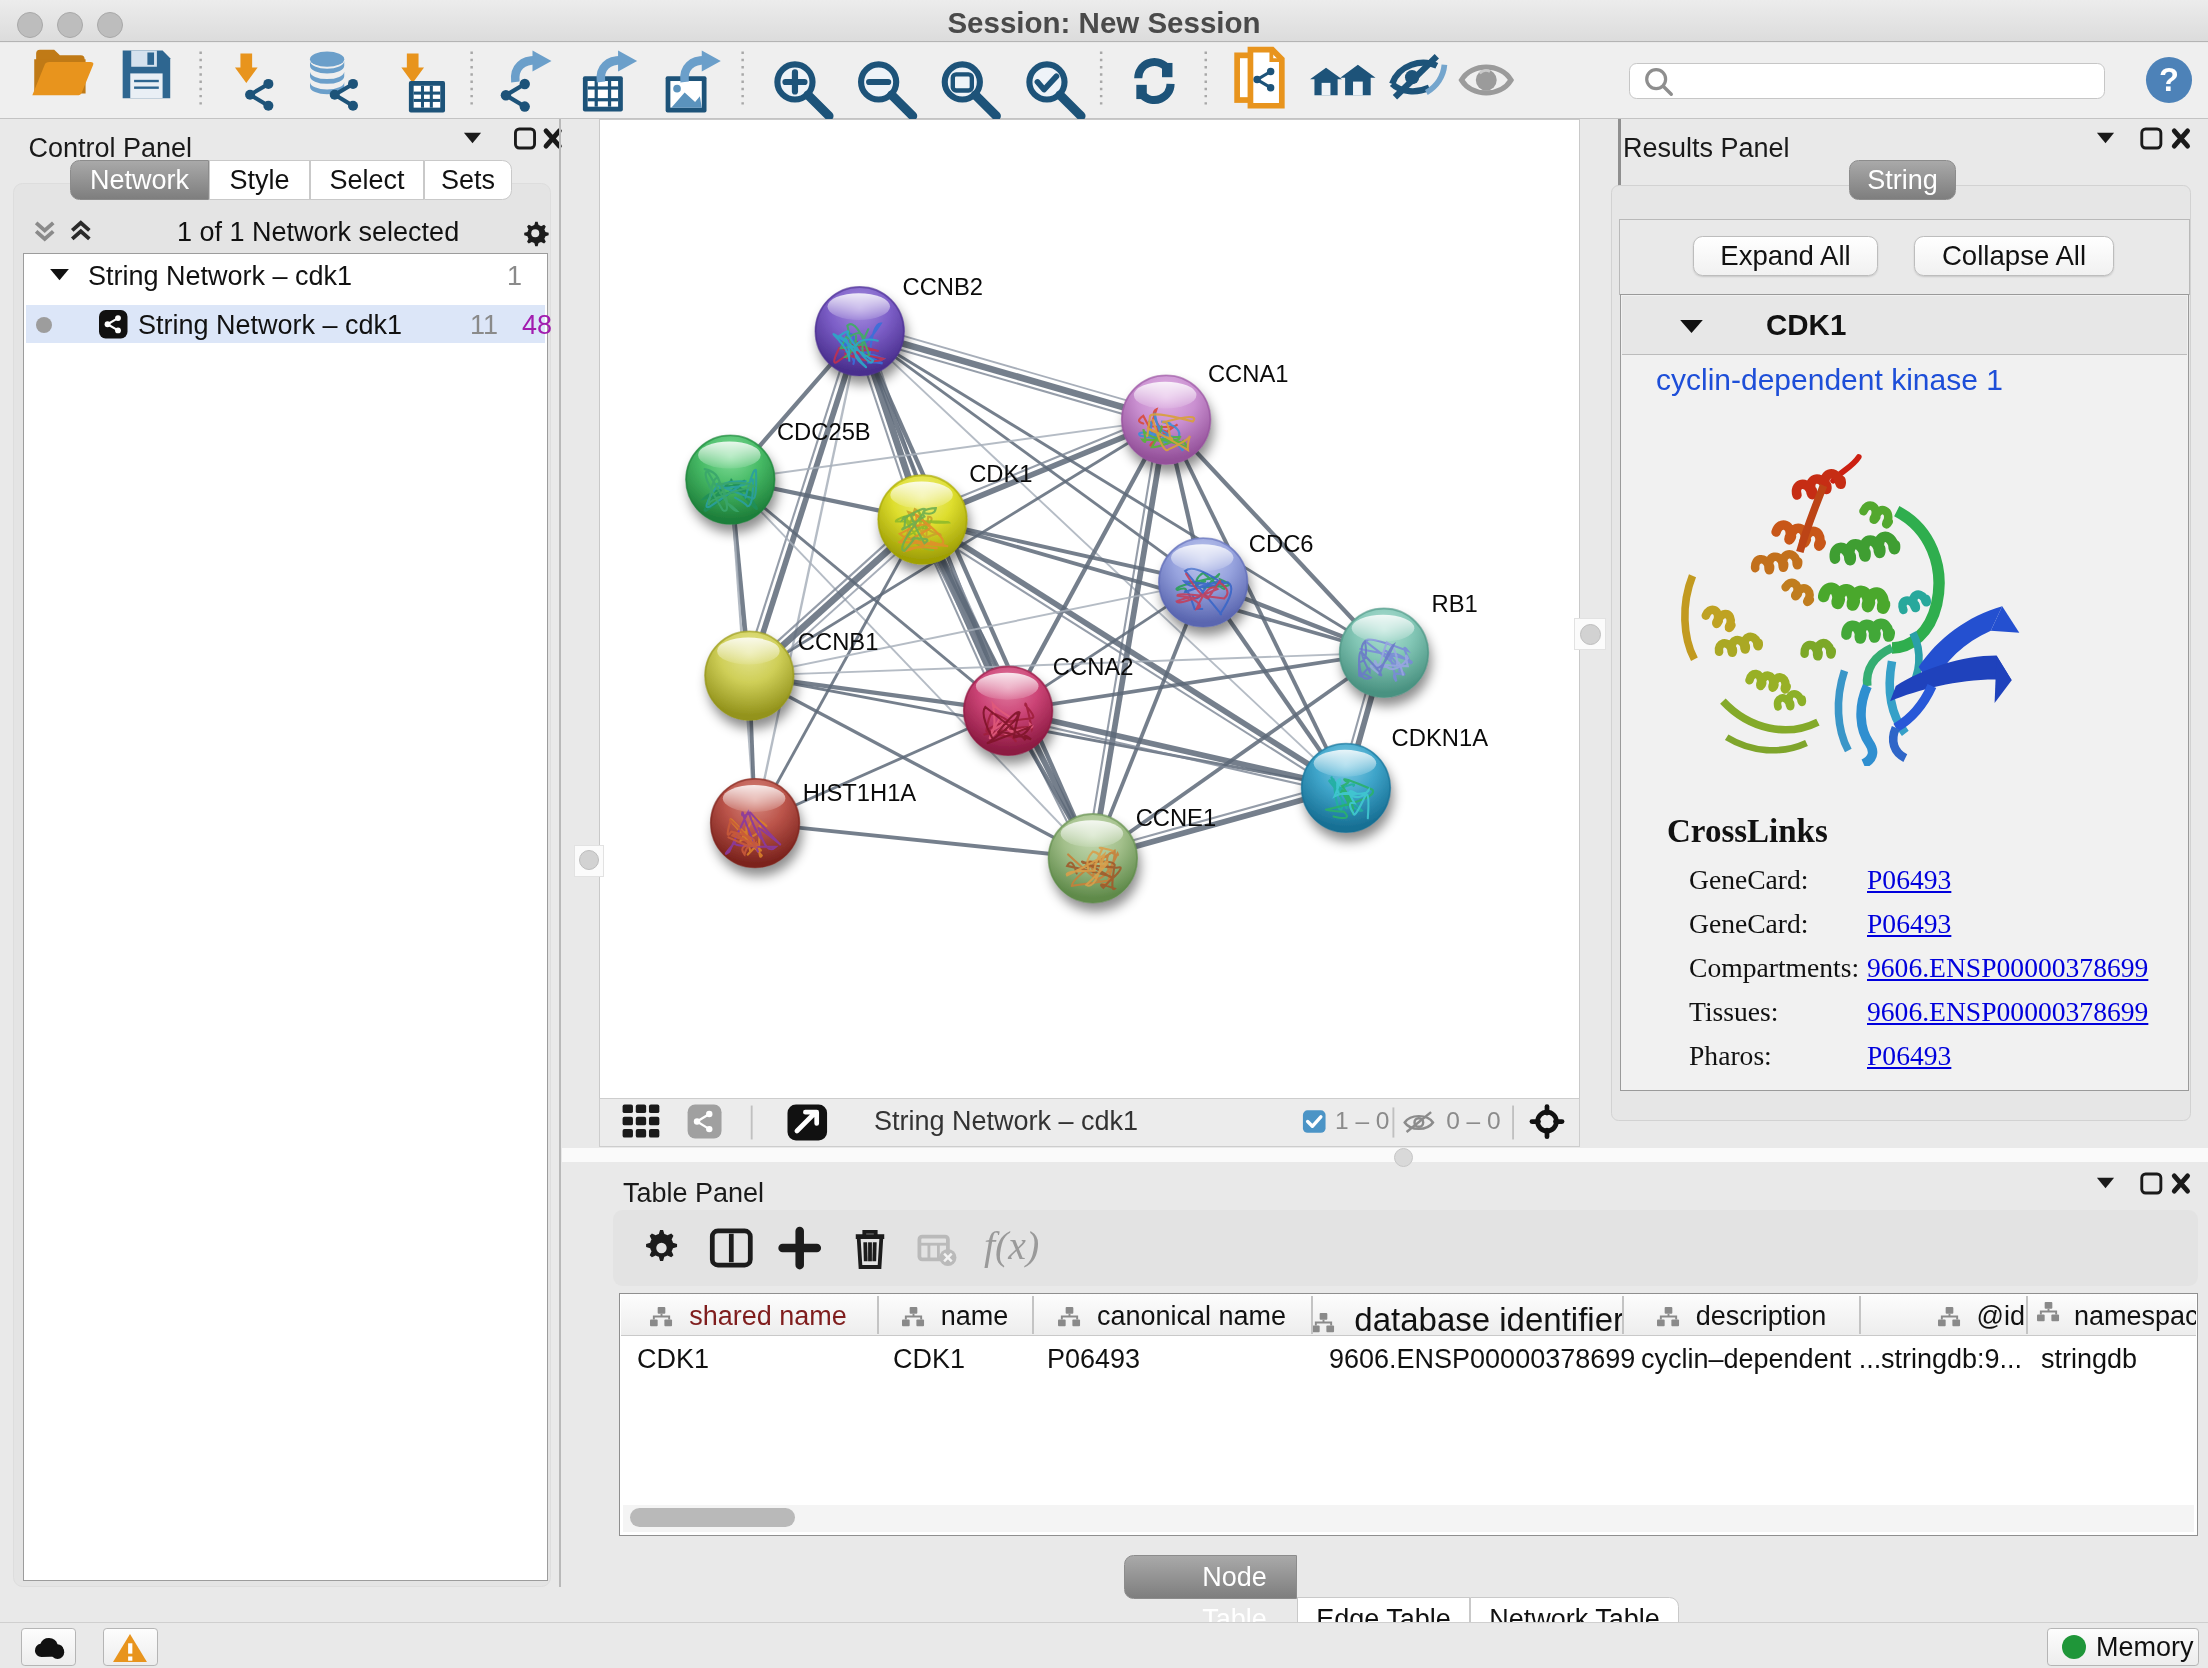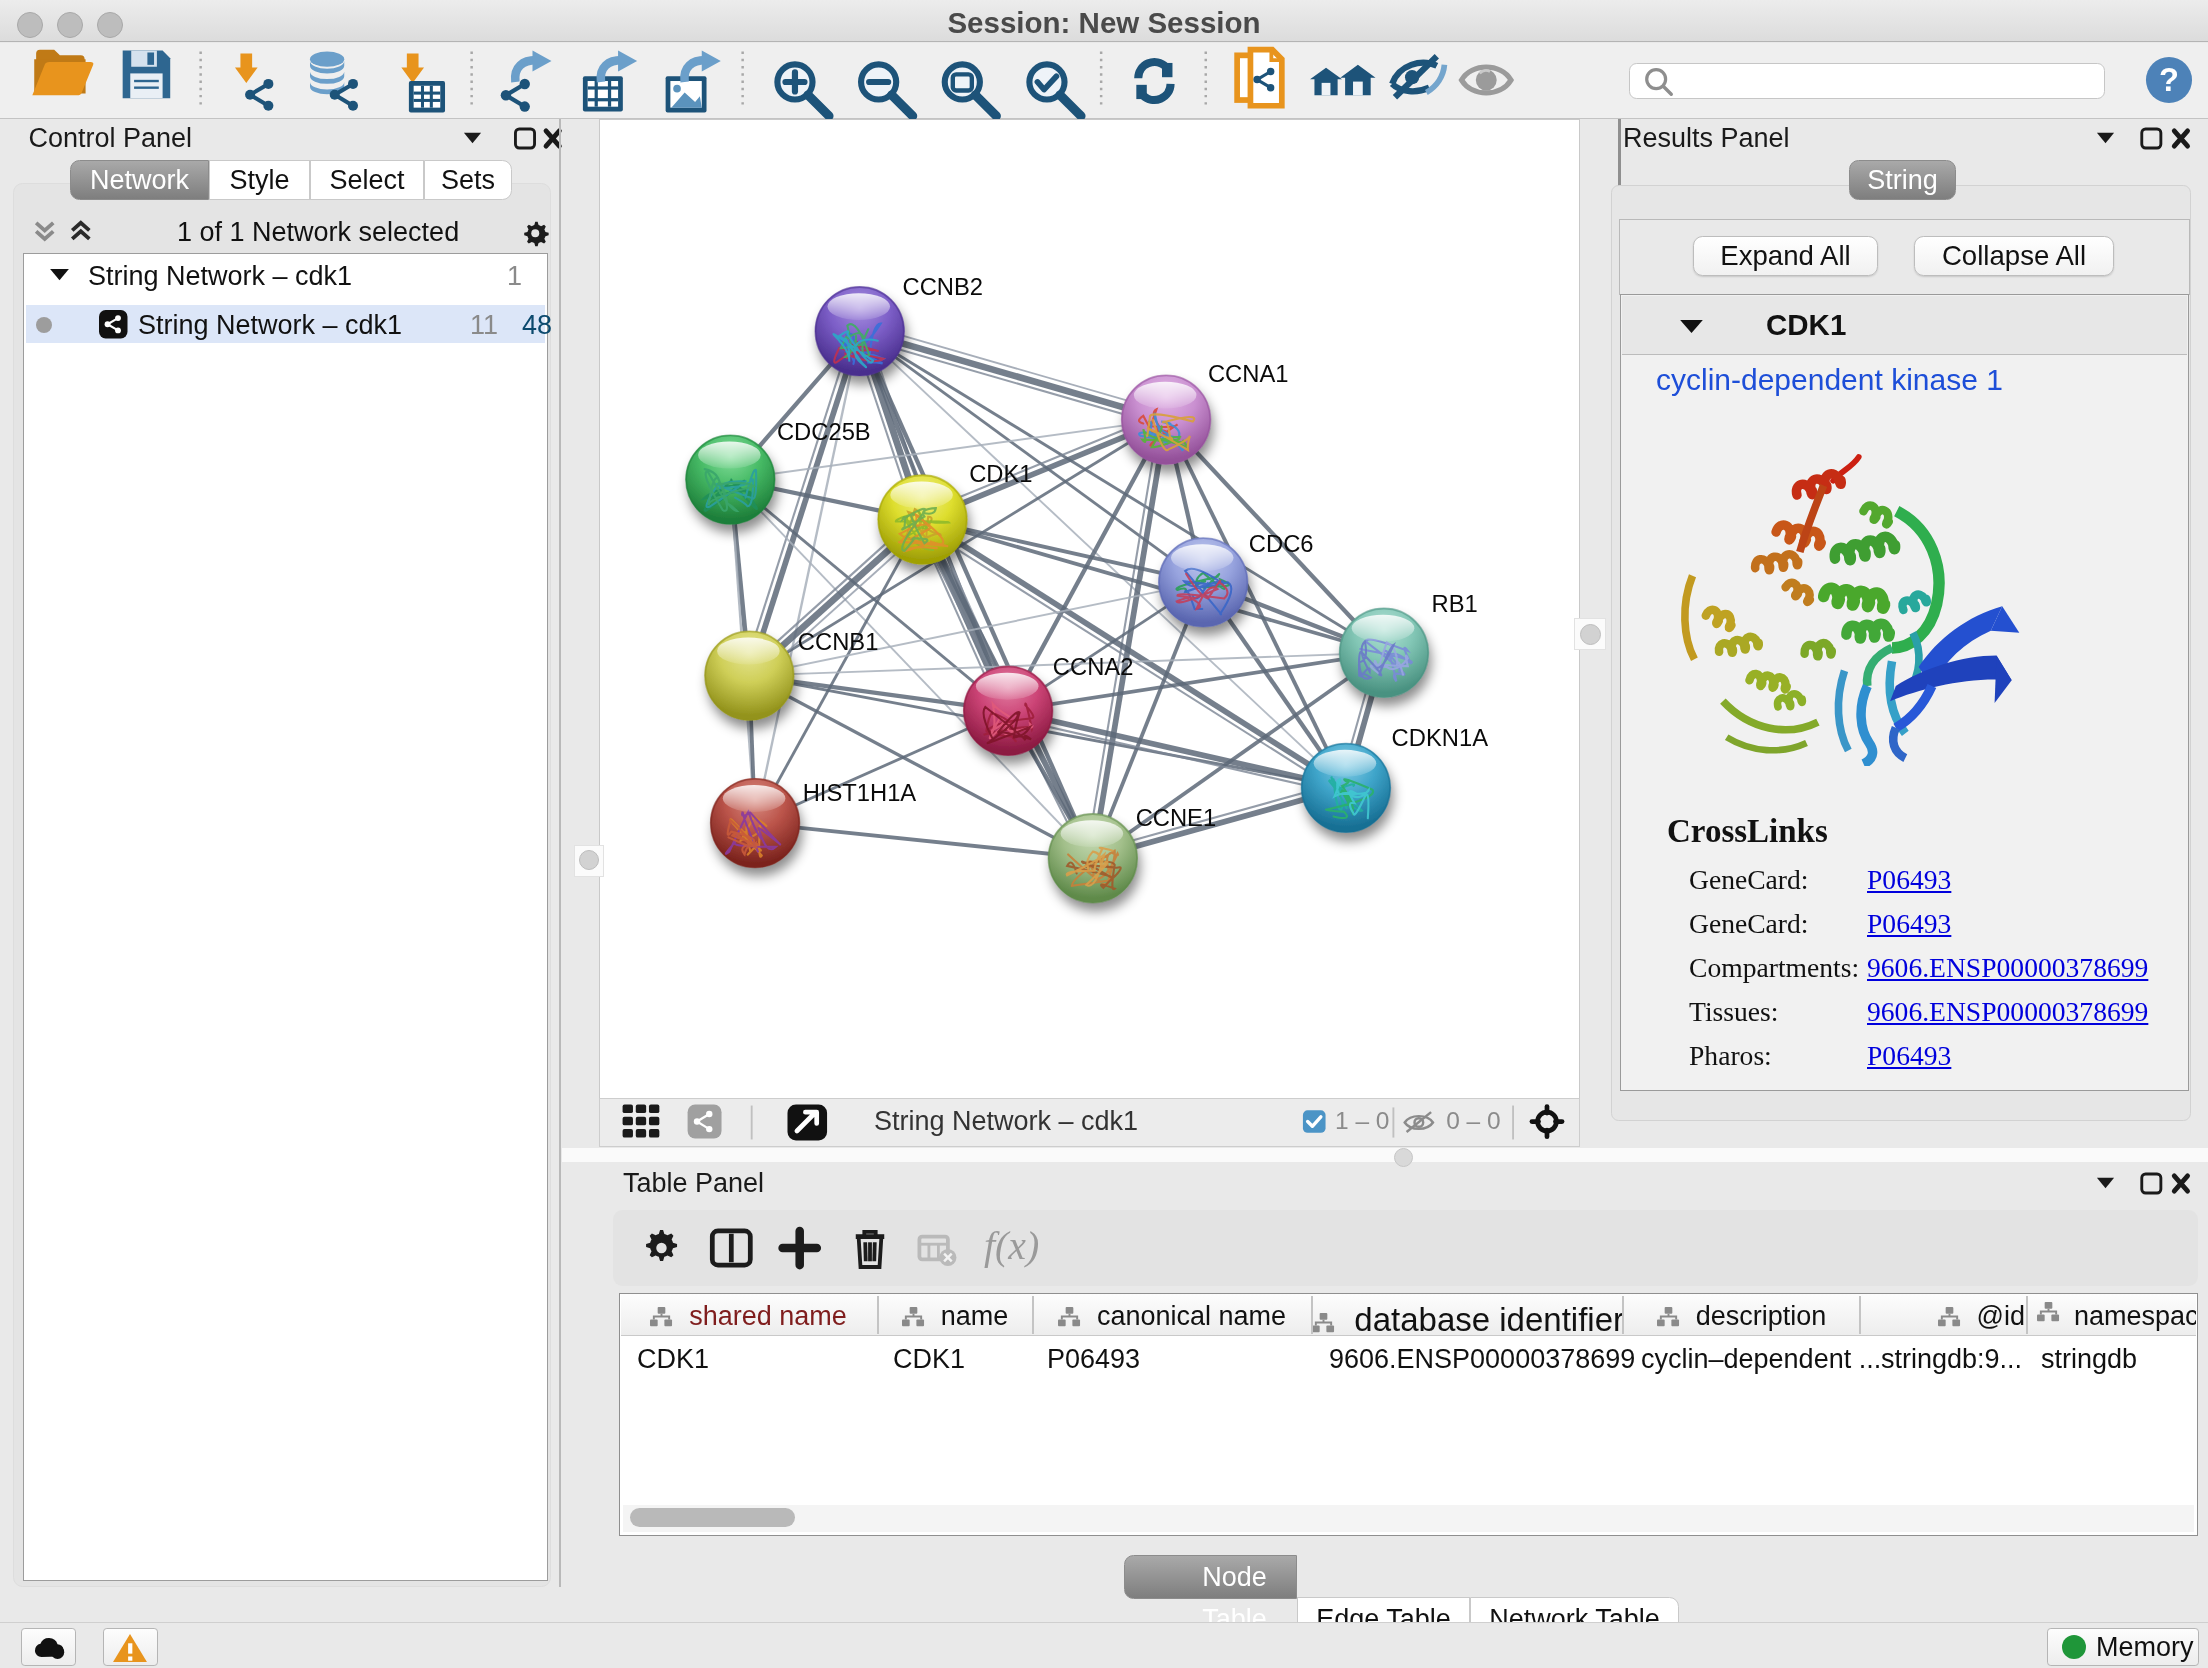--- a/index.html
+++ b/index.html
@@ -15,7 +15,7 @@
   #toolbar { left:0; top:43px; width:2208px; height:76px; background:#efefef; border-bottom:1px solid #c3c3c3; }
   .searchbox { left:1629px; top:63px; width:476px; height:36px; background:#fff; border:1.9px solid #c6c6c6; border-radius:7.6px; }
   
-  .ptitle { font-size:27px; color:#1a1a1a; }
+  .ptitle { font-size:27px; color:#1a1a1a;margin-top:10px; }
   
   .tab { height:40px; border:1px solid #c9c9c9; background:#fff; color:#111;
          font-size:27px; text-align:center; line-height:38px; display:inline-block; }

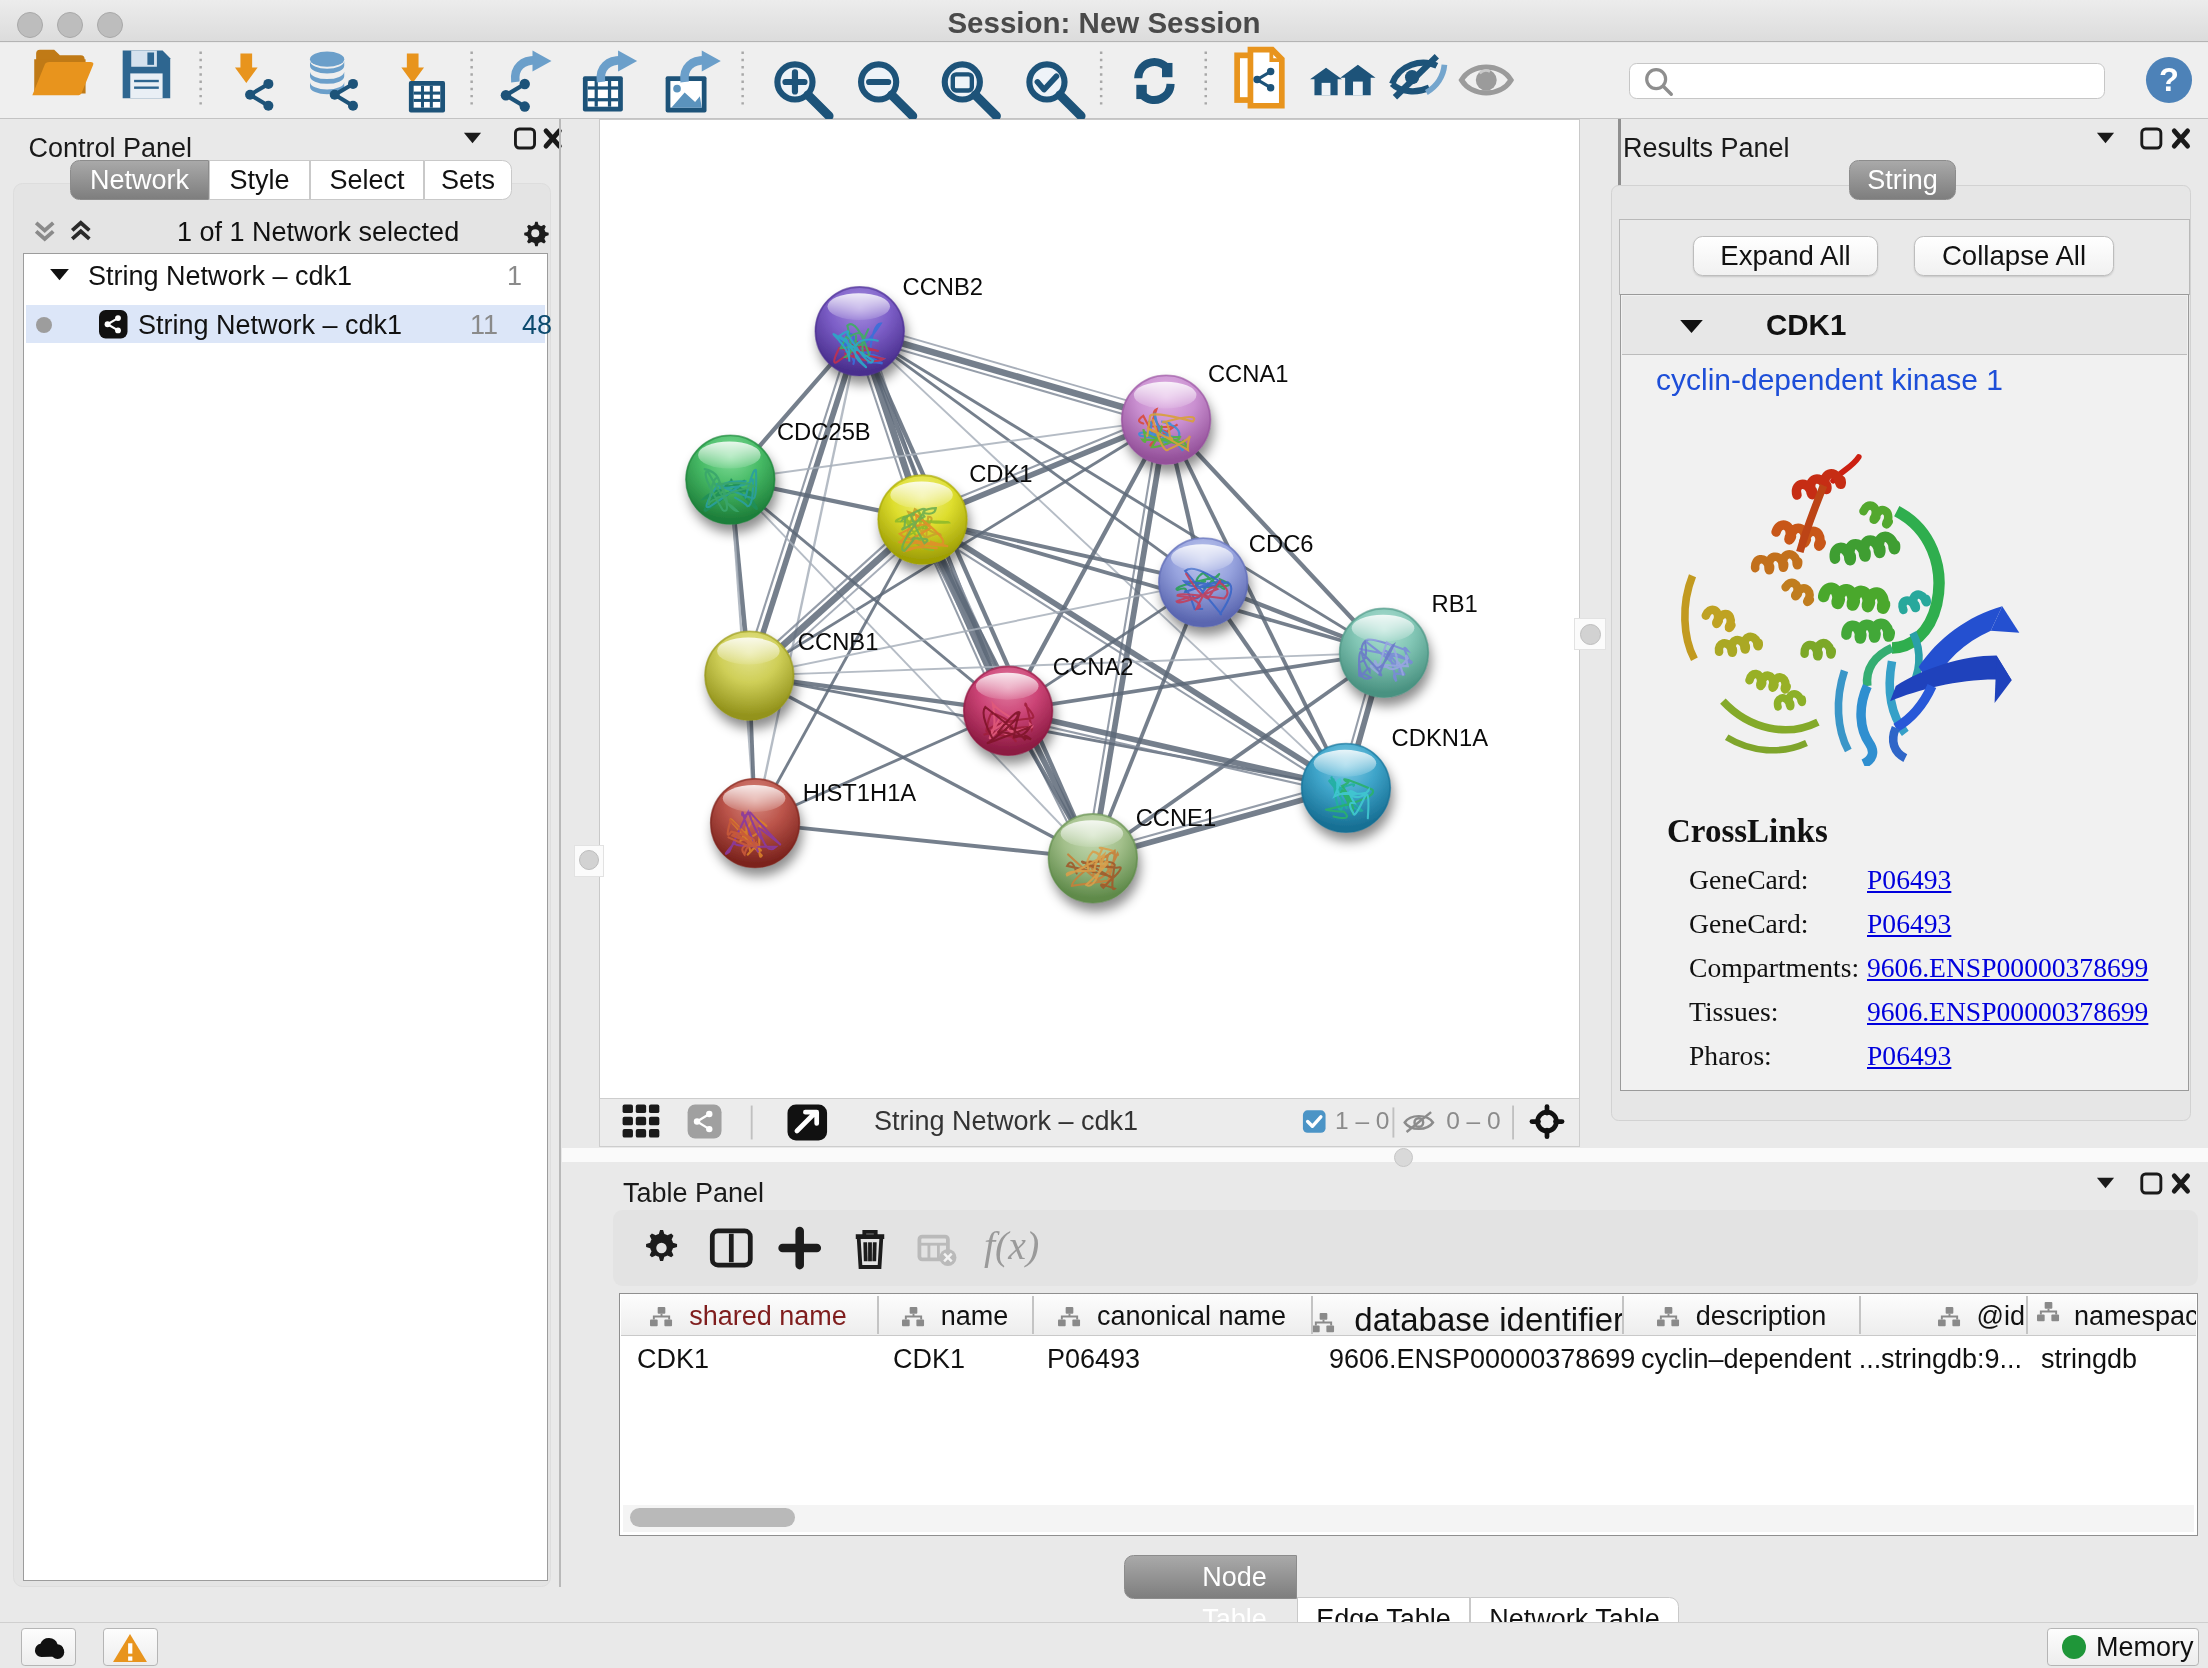--- a/index.html
+++ b/index.html
@@ -238,7 +238,7 @@
 </svg>
 <div class="abs" style="left:138px;top:310px;font-size:27px;color:#111;">String Network – cdk1</div>
 <div class="abs" style="left:470px;top:310px;font-size:27px;color:#8a8a8a;">11</div>
-<div class="abs" style="left:522px;top:310px;font-size:27px;color:#0c4a6e;">48</div>
+<div class="abs" style="left:522px;top:310px;font-size:27px;color:#a21caf;">48</div>
 
 <div class="abs" style="left:559px;top:119px;width:1.9px;height:1468px;background:#b9b9b9;"></div>
 

